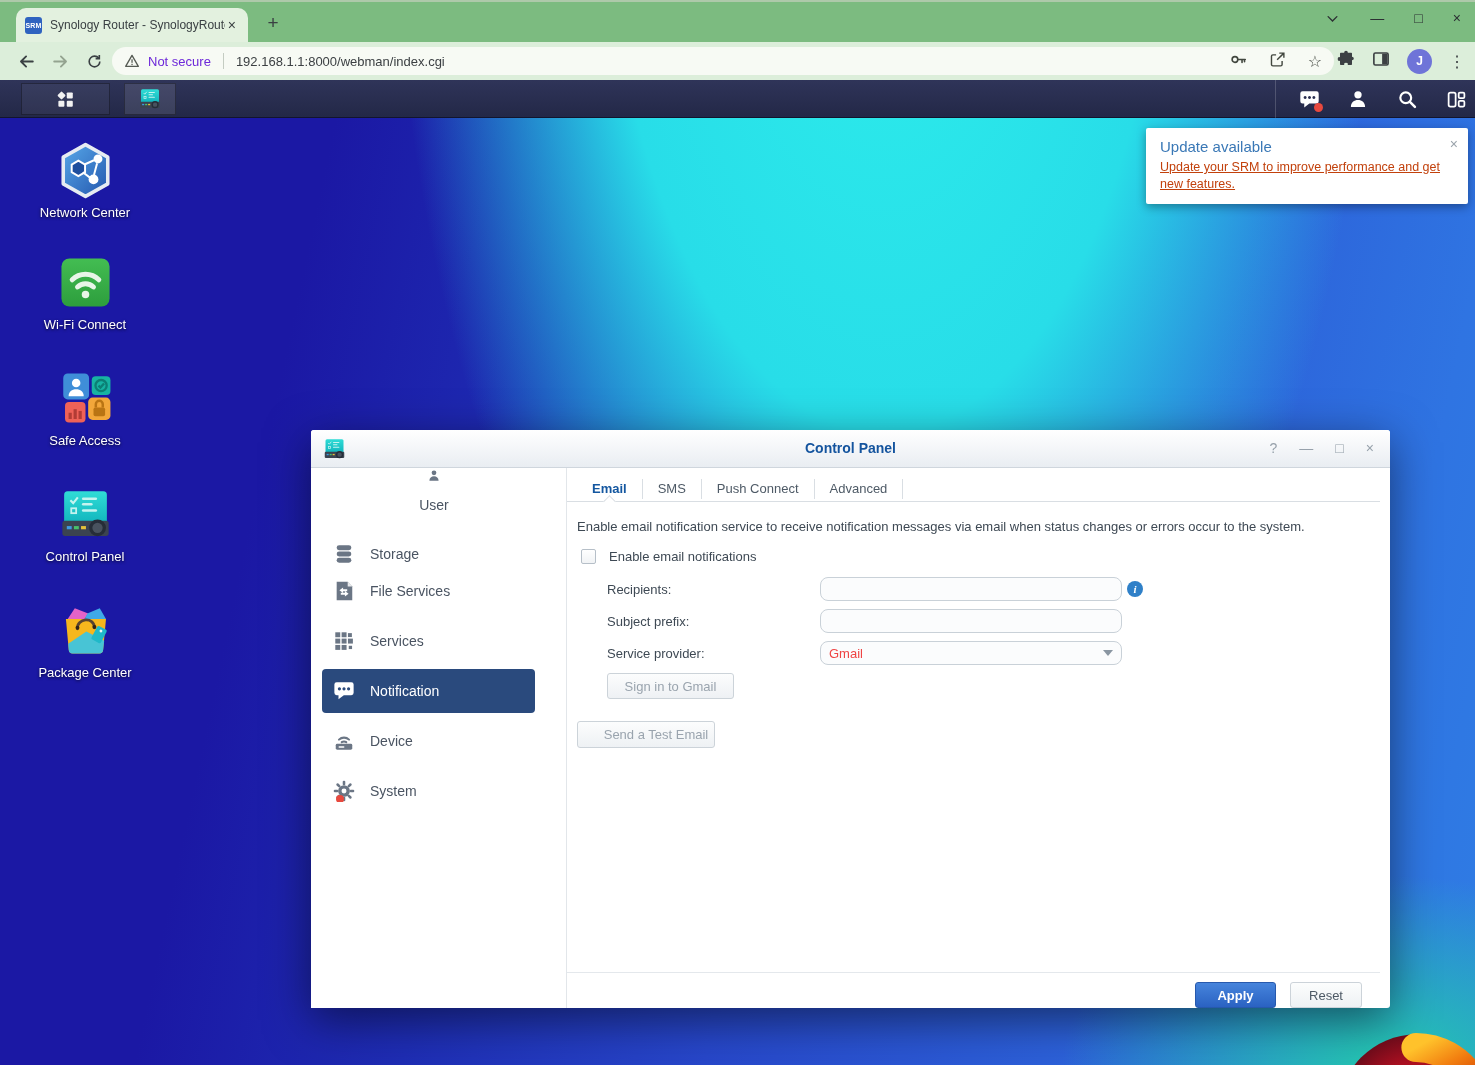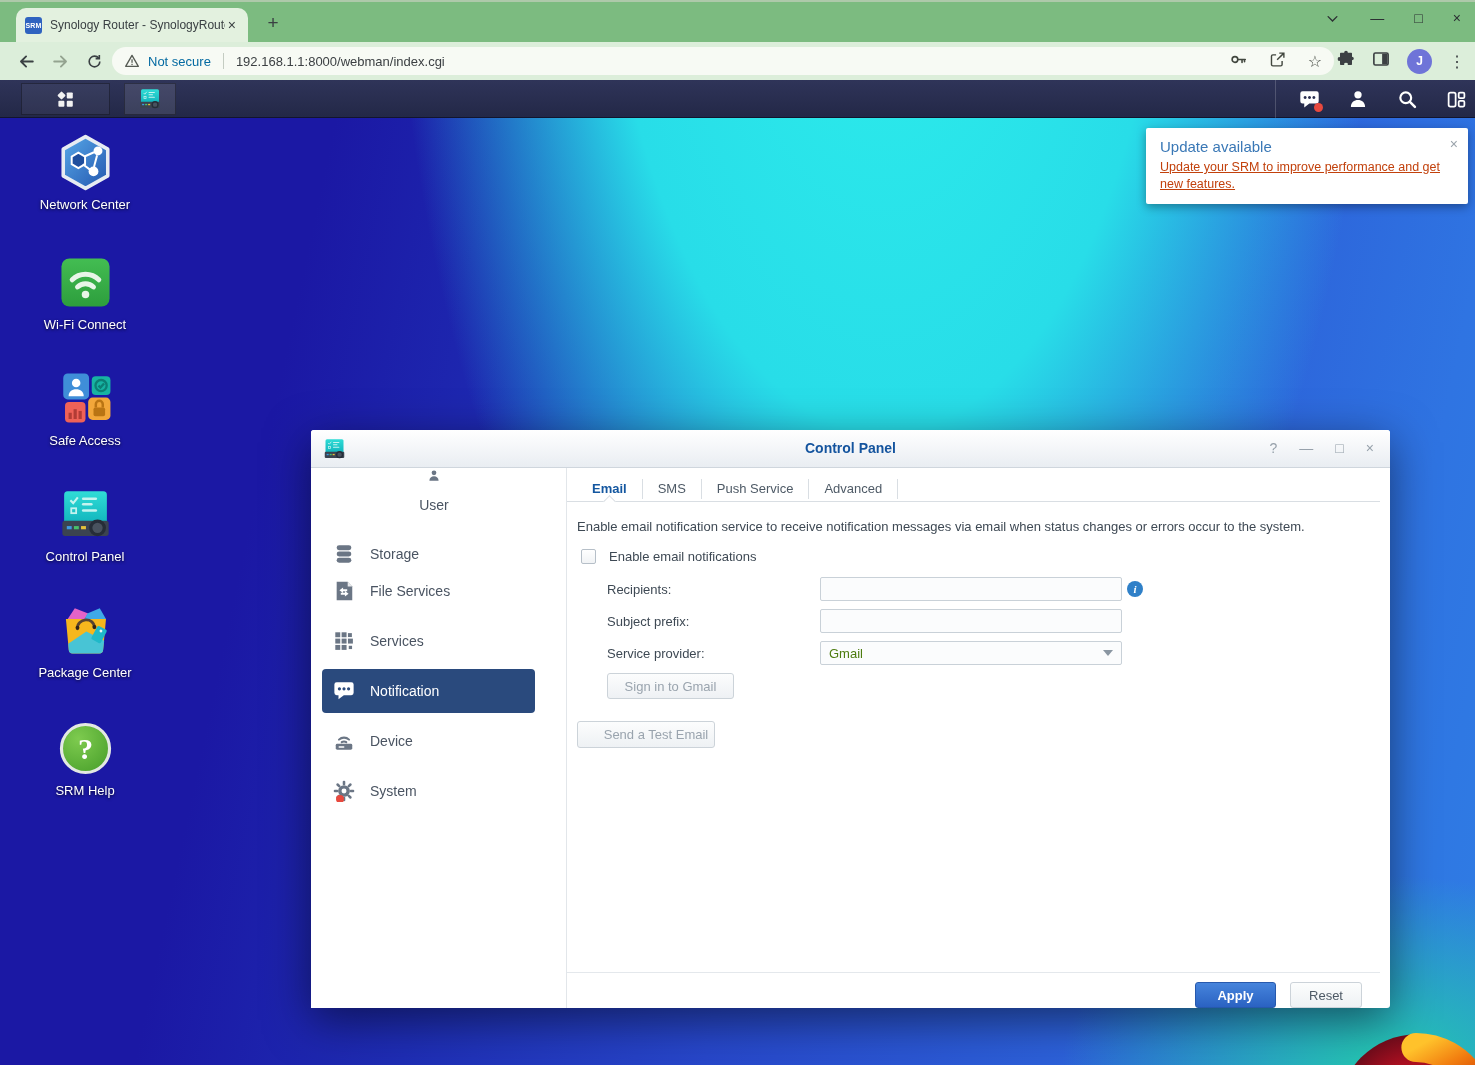--- a/index.html
+++ b/index.html
@@ -23,7 +23,7 @@
   .ext-icons { position:absolute; right:10px; top:47px; height:28px; display:flex; align-items:center; gap:17px; color:#3c4043; }
   .avatar { width:25px; height:25px; border-radius:50%; background:#6f74d8; color:#fff; font-size:12px; font-weight:bold; display:flex; align-items:center; justify-content:center; }
   .menu-dots { font-size:16px; color:#3c4043; }
-  .secure-label { color:#0369a1; margin-left:8px; }
+  .secure-label { color:#6d28d9; margin-left:8px; }
 
   
   .taskbar { position:absolute; top:80px; left:0; right:0; height:38px; background:linear-gradient(#2f3459,#232847); border-bottom:1px solid #12152e; }

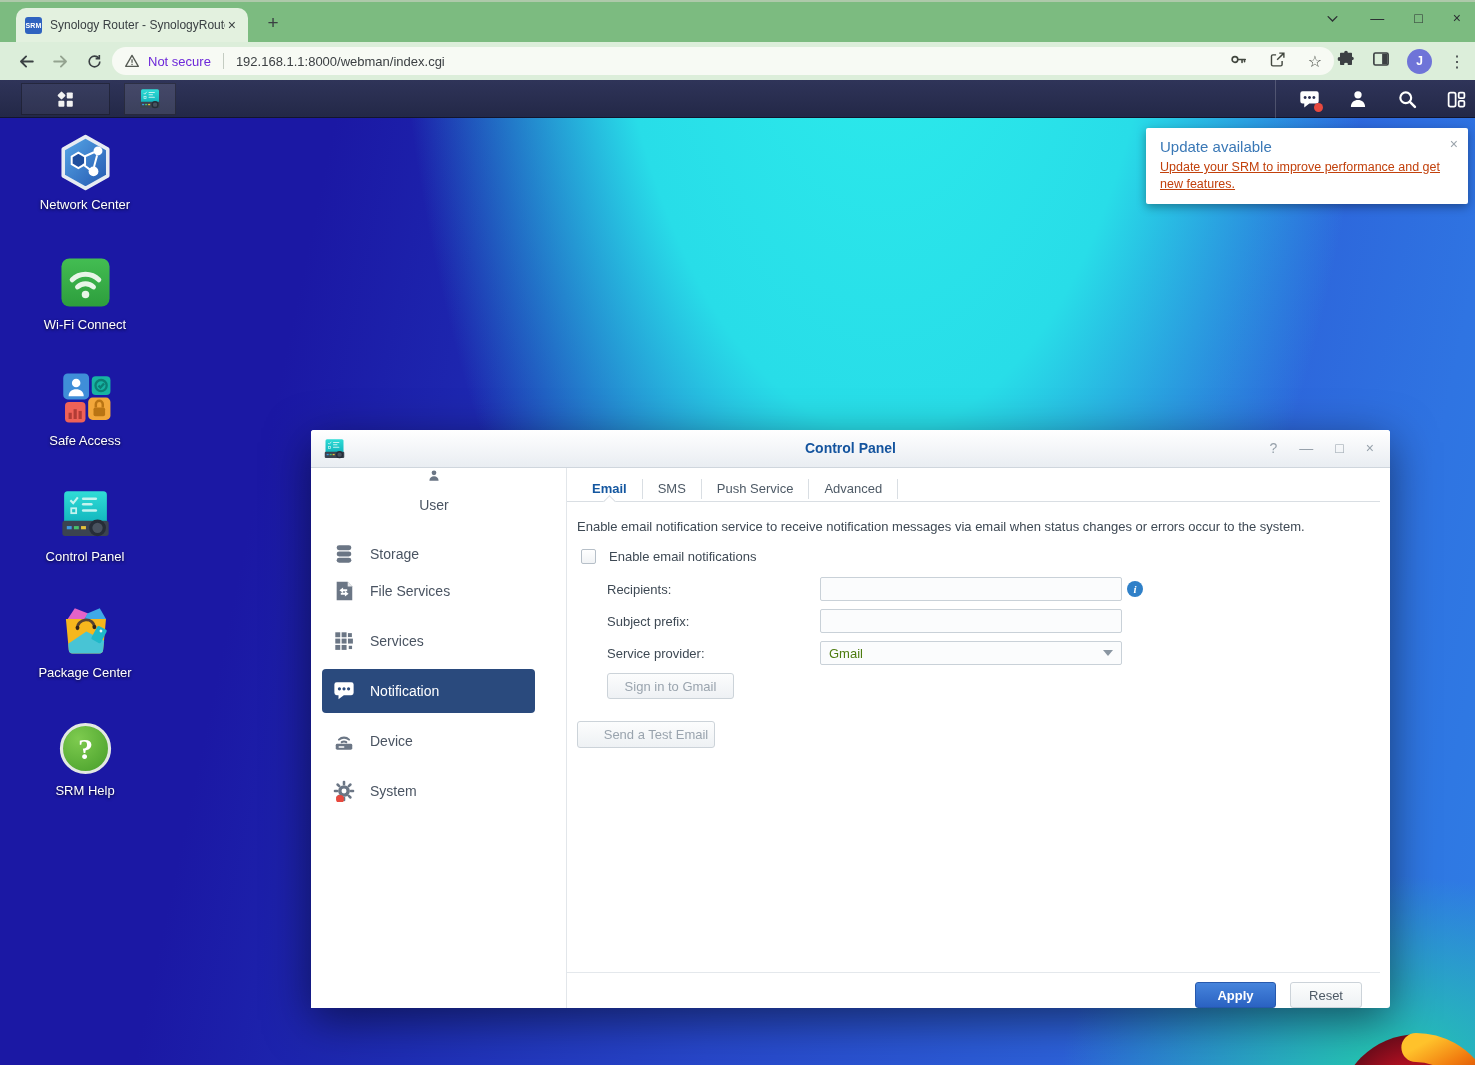--- a/index.html
+++ b/index.html
@@ -402,7 +402,7 @@
 
   <div class="desktop">
 
-    <div class="dt-icon" style="top:16px;">
+    <div class="dt-icon" style="top:24px;">
       <svg>
           <use href="#sym-netcenter"></use>
         </svg>

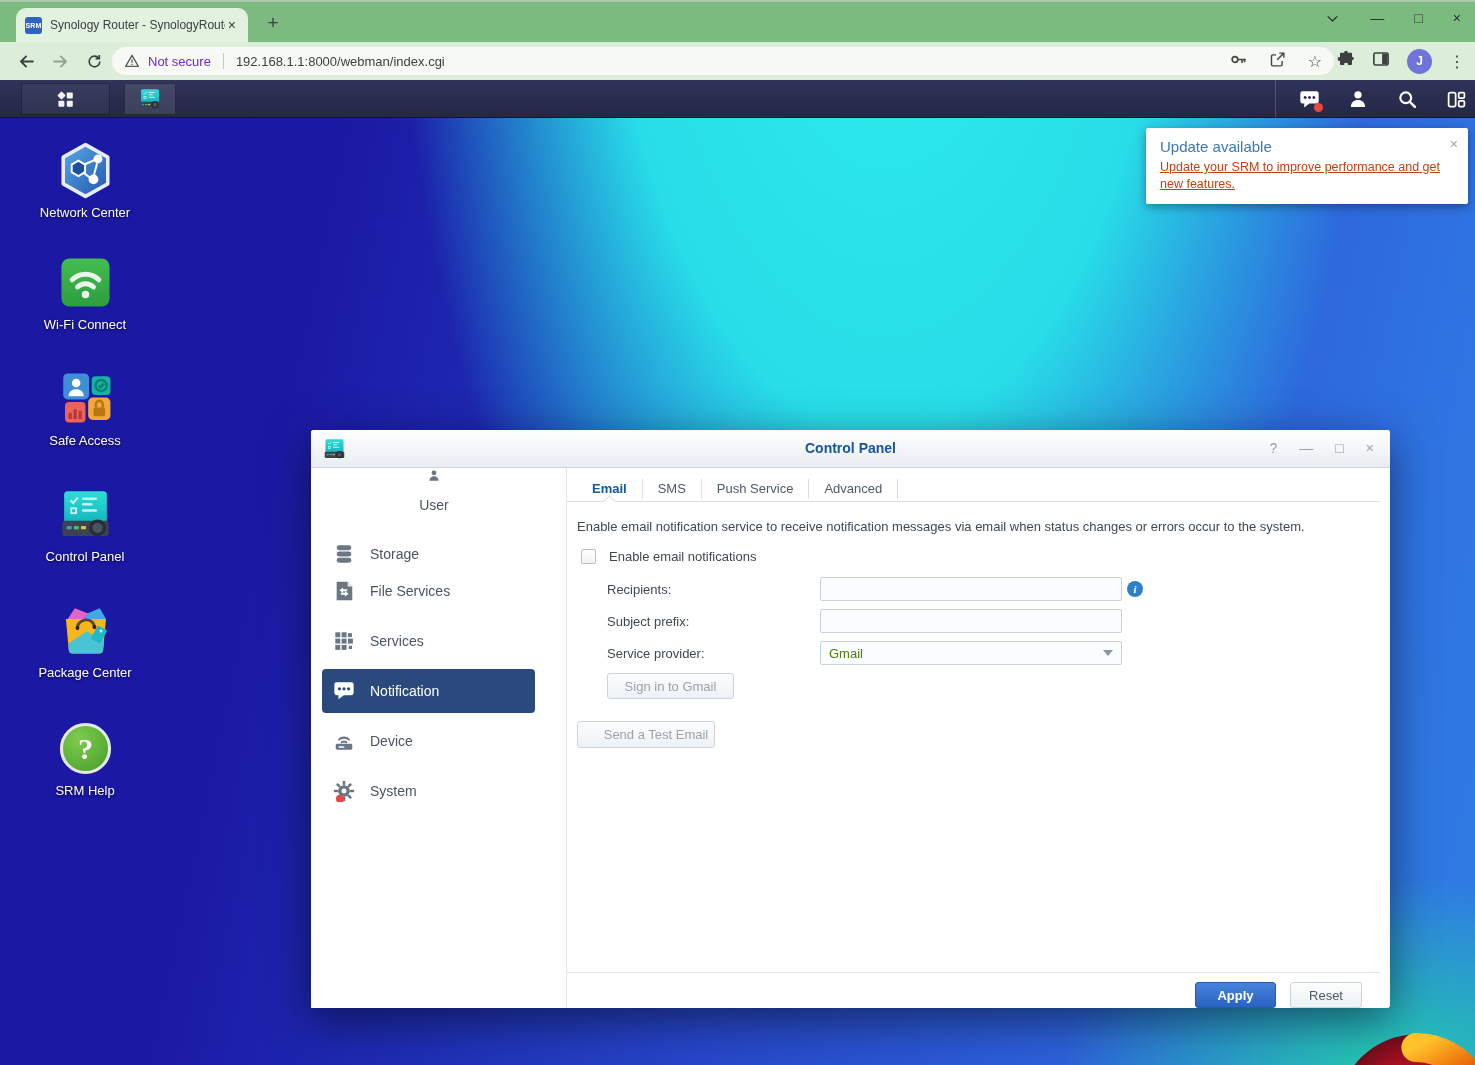--- a/index.html
+++ b/index.html
@@ -510,7 +510,7 @@
           <div class="tabs">
             <span class="tab-item active">Email</span>
             <span class="tab-item">SMS</span>
-            <span class="tab-item">Push Service</span>
+            <span class="tab-item">Push Connect</span>
             <span class="tab-item">Advanced</span>
           </div>
           <div class="tabs-underline"></div>

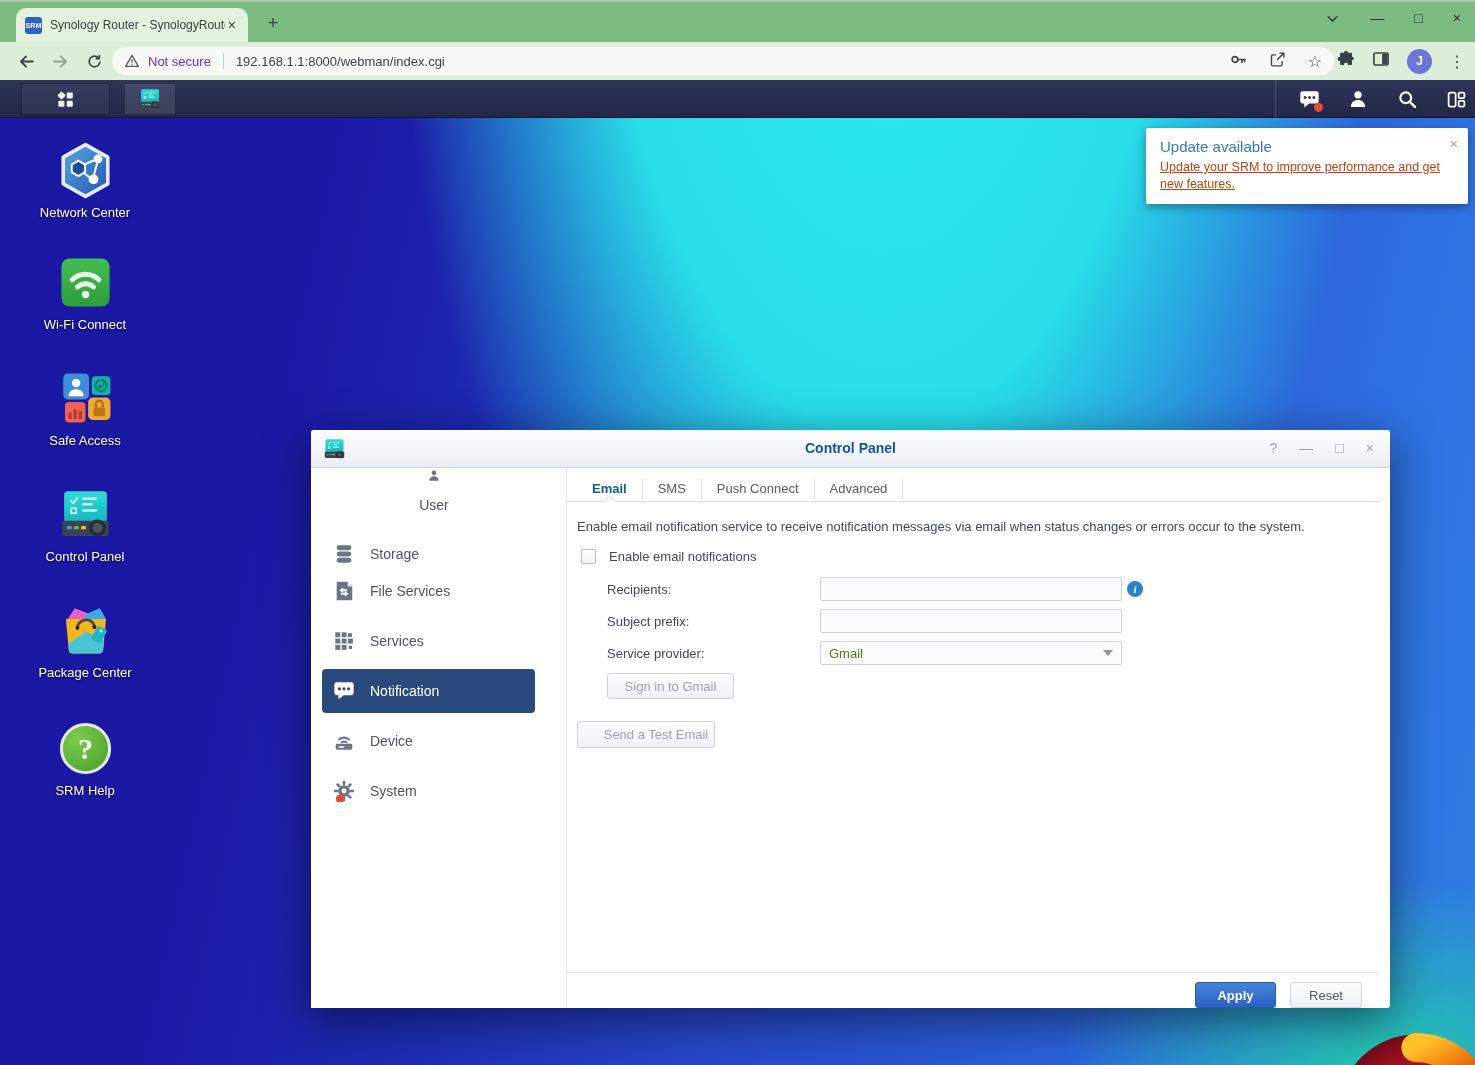--- a/index.html
+++ b/index.html
@@ -78,7 +78,7 @@
   .chk { width:15px; height:15px; border:1px solid #b6bfc8; background:linear-gradient(#fff,#f1f3f5); border-radius:2px; cursor:pointer; }
   .chk-label { margin-left:13px; font-size:13px; color:#3e4954; }
   .frm-label { position:absolute; left:40px; font-size:13px; color:#3e4954; }
-  .frm-field { position:absolute; left:253px; width:302px; height:24px; background:#fbfcfd; border:1px solid #c9d1d8; border-radius:2px; font-size:13px; color:#4d7c0f; padding:0 8px; font-family:"Liberation Sans",sans-serif; }
+  .frm-field { position:absolute; left:253px; width:302px; height:24px; background:#fbfcfd; border:1px solid #c9d1d8; border-radius:8px; font-size:13px; color:#ef4444; padding:0 8px; font-family:"Liberation Sans",sans-serif; }
   .frm-select { display:flex; align-items:center; cursor:pointer; }
   .frm-select .caret { margin-left:auto; width:0; height:0; border-left:5px solid transparent; border-right:5px solid transparent; border-top:6px solid #8a96a2; }
   .info-ico { position:absolute; left:560px; width:16px; height:16px; border-radius:50%; background:#2f80c8; color:#fff; font-size:11px; font-style:italic; font-family:"Liberation Serif",serif; font-weight:bold; display:flex; align-items:center; justify-content:center; cursor:pointer; }

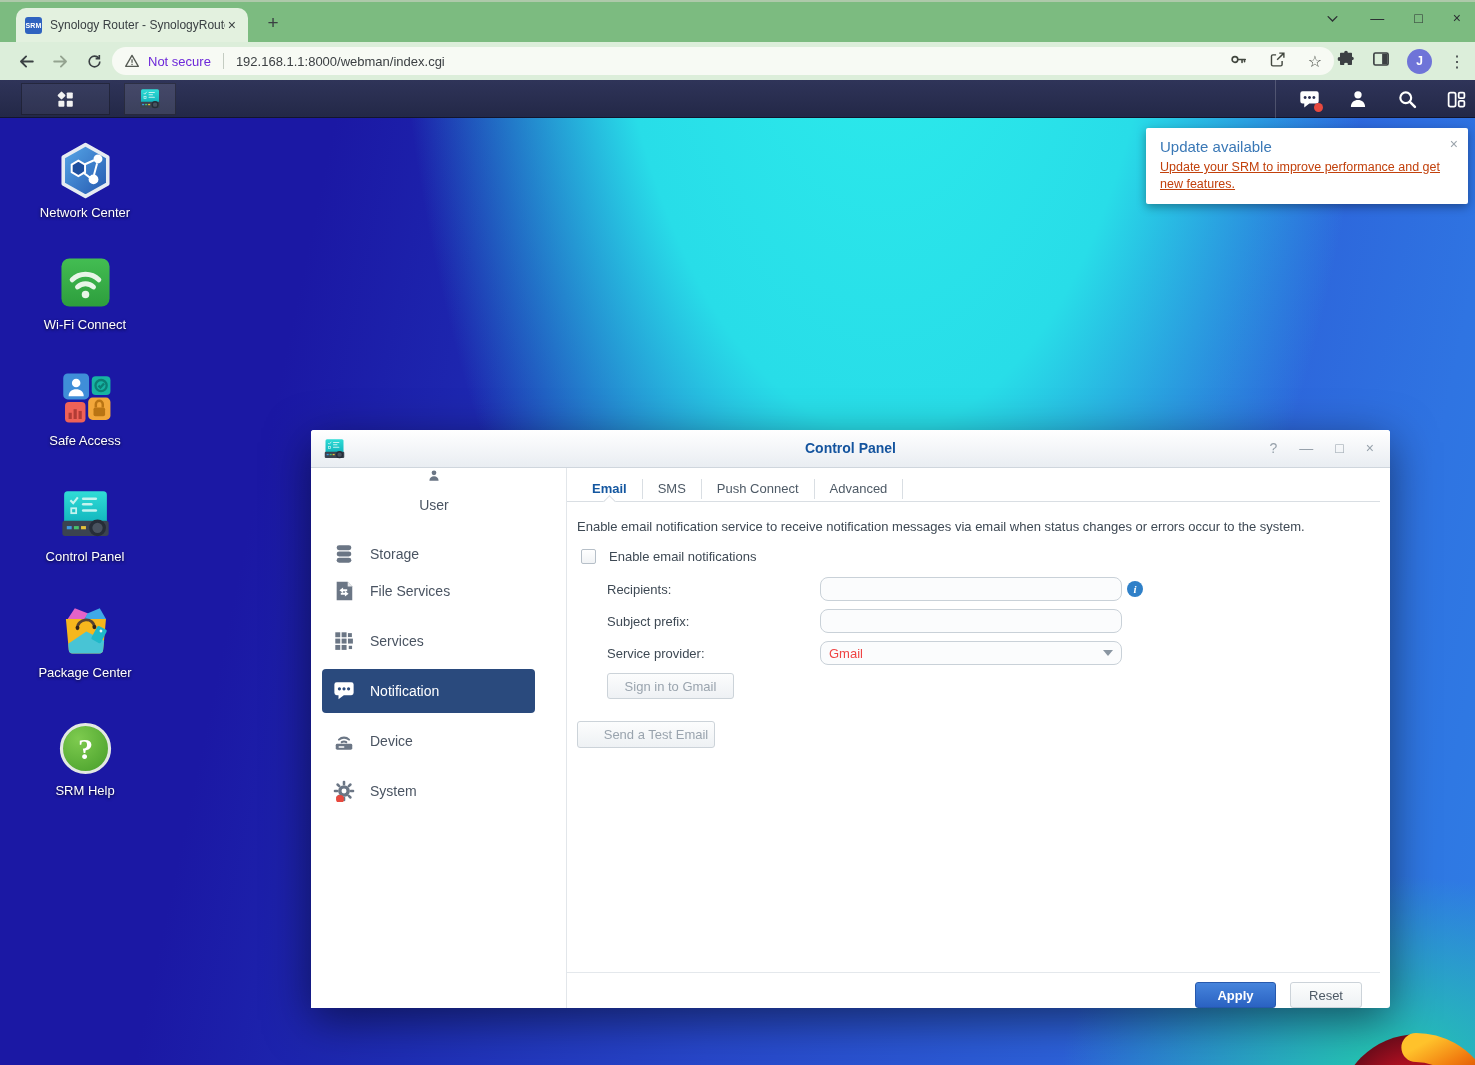--- a/index.html
+++ b/index.html
@@ -432,12 +432,6 @@
         </svg>
       <div class="dt-label">Package Center</div>
     </div>
-    <div class="dt-icon" style="top:602px;">
-      <svg>
-          <use href="#sym-help"></use>
-        </svg>
-      <div class="dt-label">SRM Help</div>
-    </div>
 
     <div class="update-popup">
       <div class="up-title">Update available</div>

